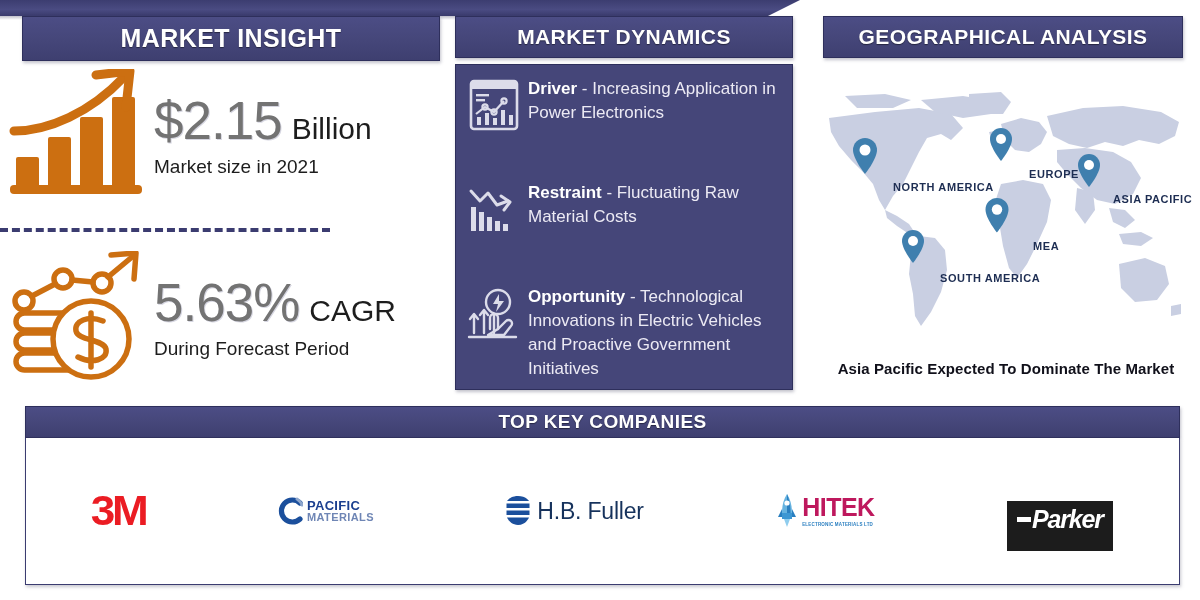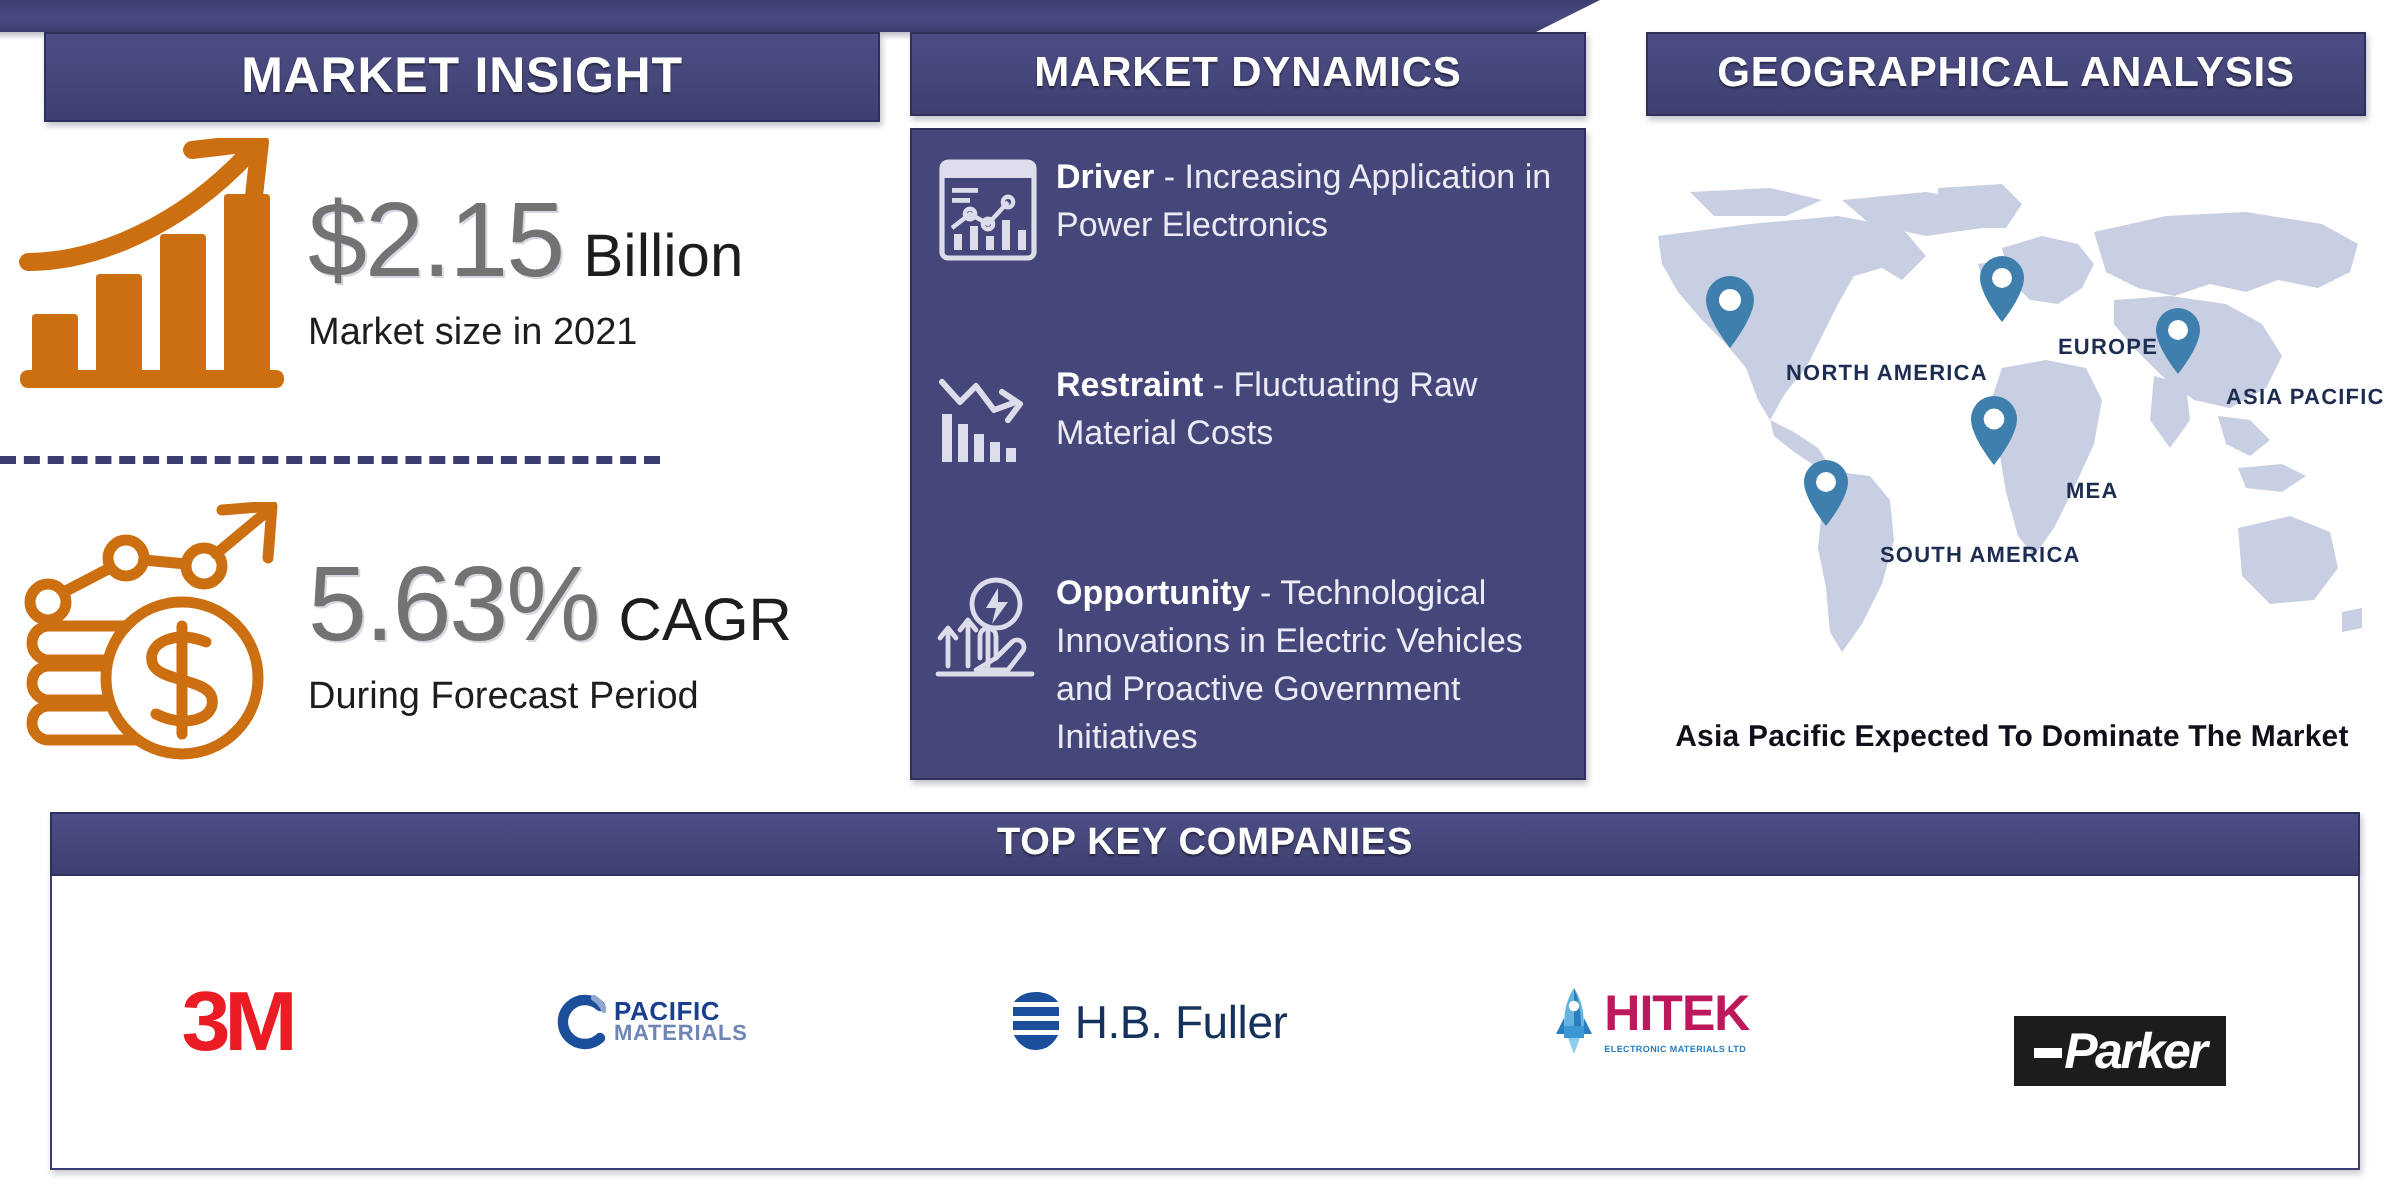--- a/index.html
+++ b/index.html
@@ -128,7 +128,7 @@
   .ht-s { font-size: 4.5px; font-weight: bold; color: #2a7fc0; letter-spacing: .2px; margin-top: 2px; }
 
   
-  .pk { background: #1c1c1c; padding: 6px 10px 4px 10px; display: flex; align-items: center; margin-top: 29px; }
+  .pk { background: #1c1c1c; padding: 6px 10px 19px 10px; display: flex; align-items: center; margin-top: 29px; }
   .pk-t { color: #ffffff; font-size: 25px; font-weight: bold; font-style: italic;
           letter-spacing: -1.2px; line-height: 1; }
   .pk-bar { width: 14px; height: 5px; background: #ffffff; margin-right: 1px; }

